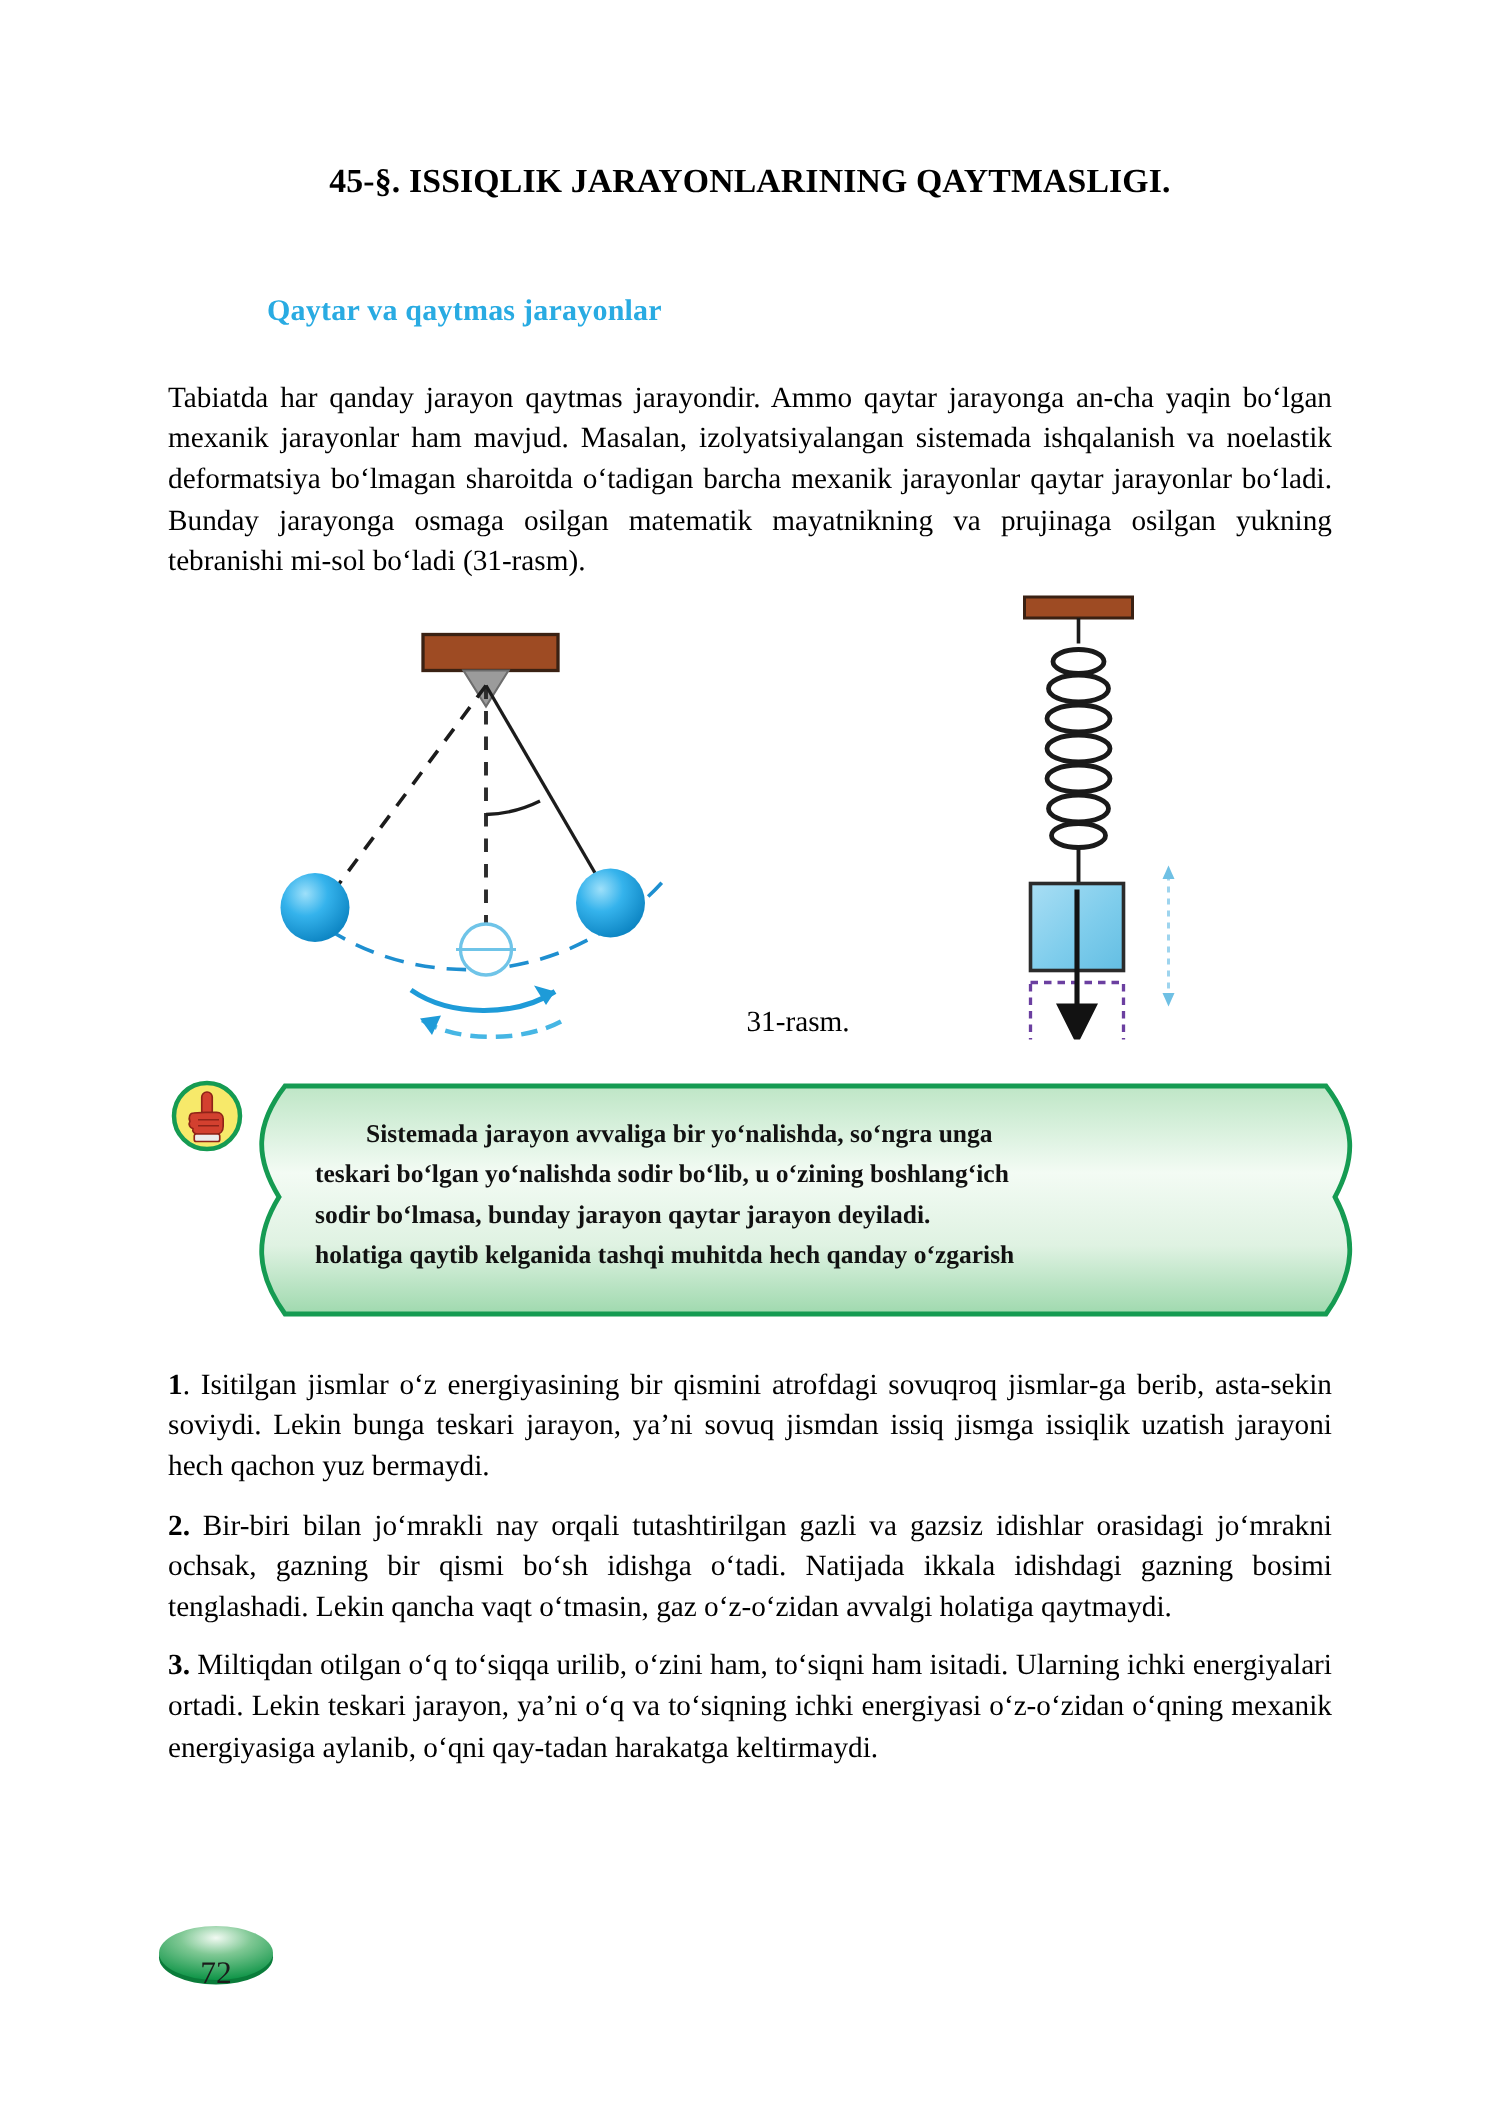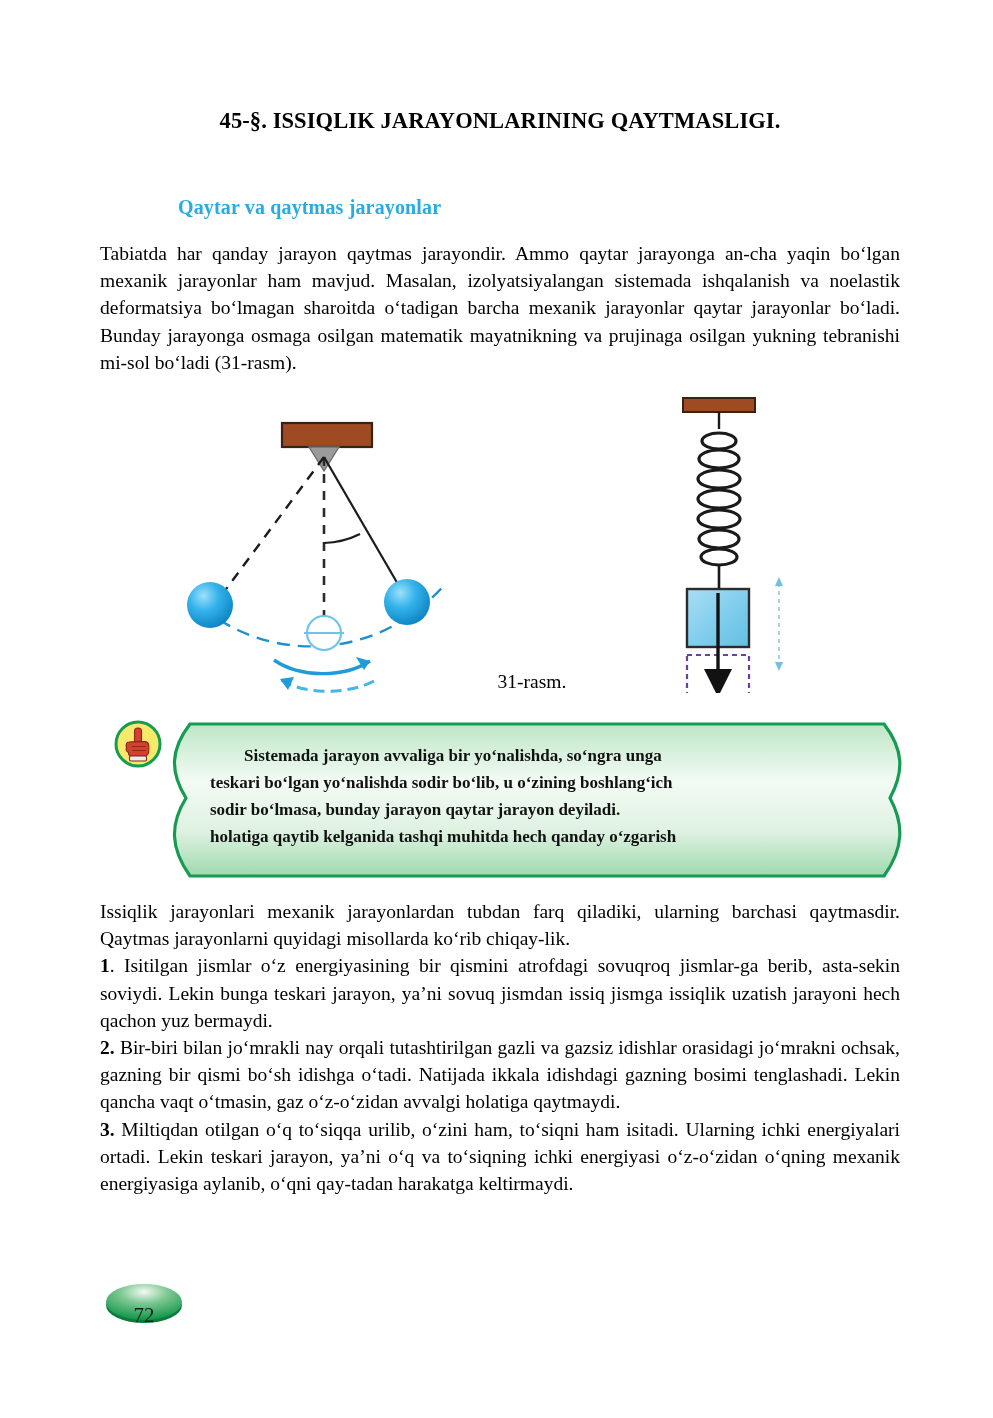--- a/index.html
+++ b/index.html
@@ -65,7 +65,7 @@
     color: #000;
   }
   .body-text p {
-    margin: 0;
+    margin: 12px;
     text-indent: 0;
   }
   .p-indent { text-indent: 36px; }

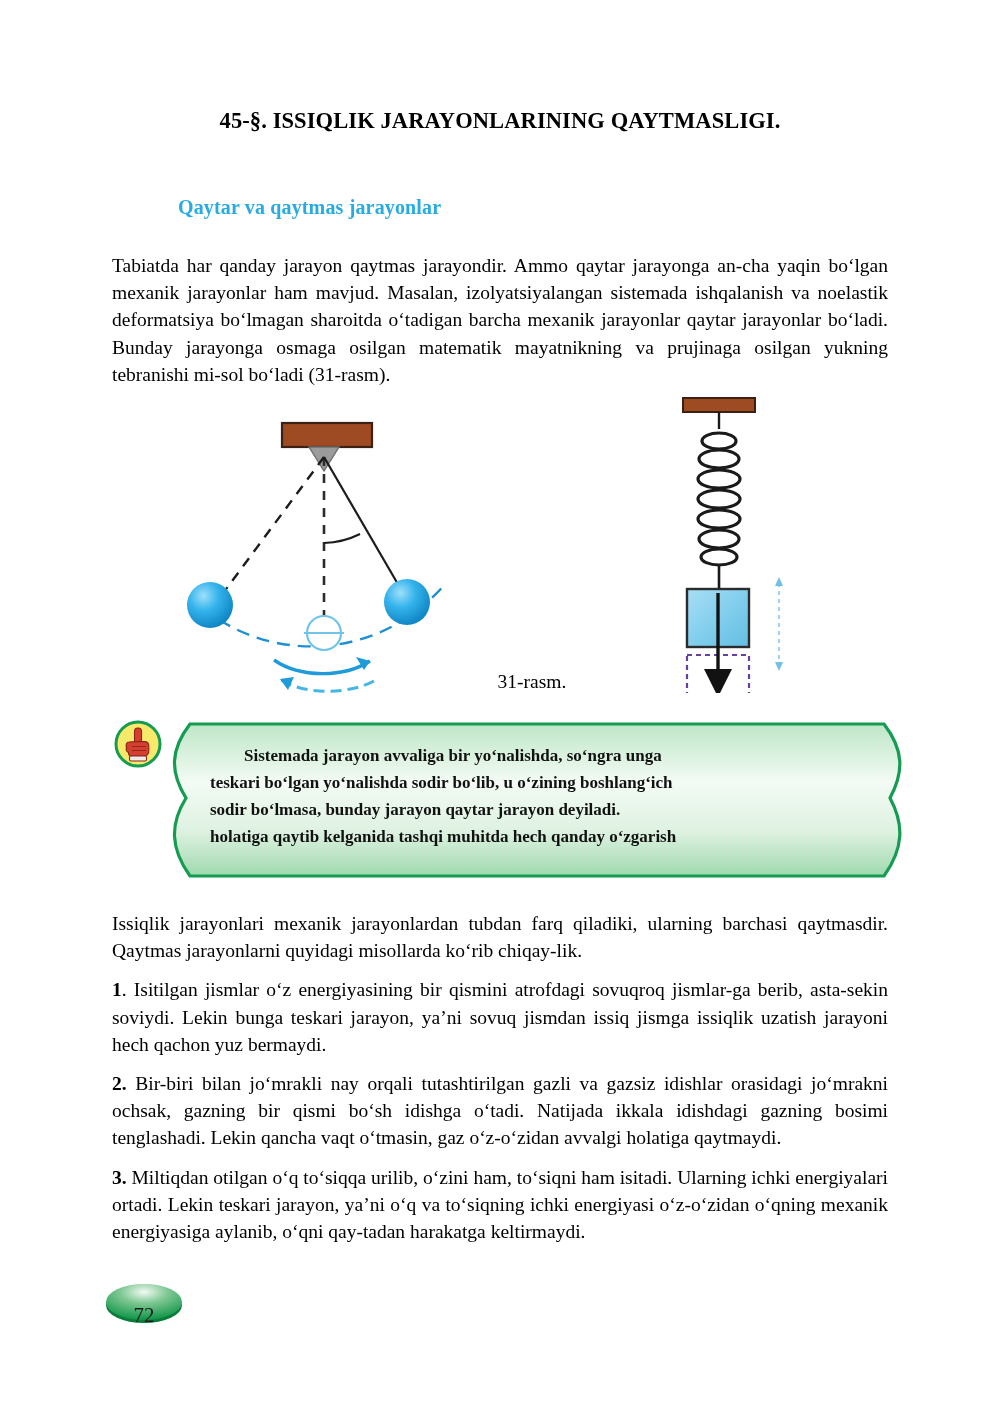--- a/index.html
+++ b/index.html
@@ -292,7 +292,6 @@
   </svg>
 
   <div class="body-text" id="para-lower">
-    <p class="p-indent">Issiqlik  jarayonlari  mexanik  jarayonlardan  tubdan   farq  qiladiki,   ularning barchasi  qaytmasdir. Qaytmas jarayonlarni quyidagi misollarda ko‘rib chiqay-lik.</p>
     <p class="p-indent"><span class="num">1</span><span>. Isitilgan jismlar o‘z energiyasining bir qismini atrofdagi sovuqroq jismlar-ga berib, asta-sekin soviydi. Lekin bunga teskari jarayon, ya’ni sovuq jismdan issiq jismga  issiqlik uzatish jarayoni  hech qachon yuz bermaydi.</span></p>
     <p class="p-indent"><span class="num">2.</span><span> Bir-biri bilan  jo‘mrakli nay orqali tutashtirilgan gazli  va gazsiz idishlar orasidagi  jo‘mrakni  ochsak, gazning bir qismi bo‘sh idishga o‘tadi. Natijada ikkala idishdagi gazning bosimi tenglashadi. Lekin qancha vaqt o‘tmasin, gaz o‘z-o‘zidan avvalgi holatiga qaytmaydi.</span></p>
     <p class="p-indent"><span class="num">3.</span><span> Miltiqdan otilgan o‘q to‘siqqa urilib, o‘zini ham, to‘siqni ham isitadi. Ularning ichki energiyalari ortadi. Lekin teskari jarayon, ya’ni o‘q va to‘siqning ichki energiyasi o‘z-o‘zidan o‘qning  mexanik energiyasiga aylanib, o‘qni qay-tadan harakatga keltirmaydi.</span></p>

